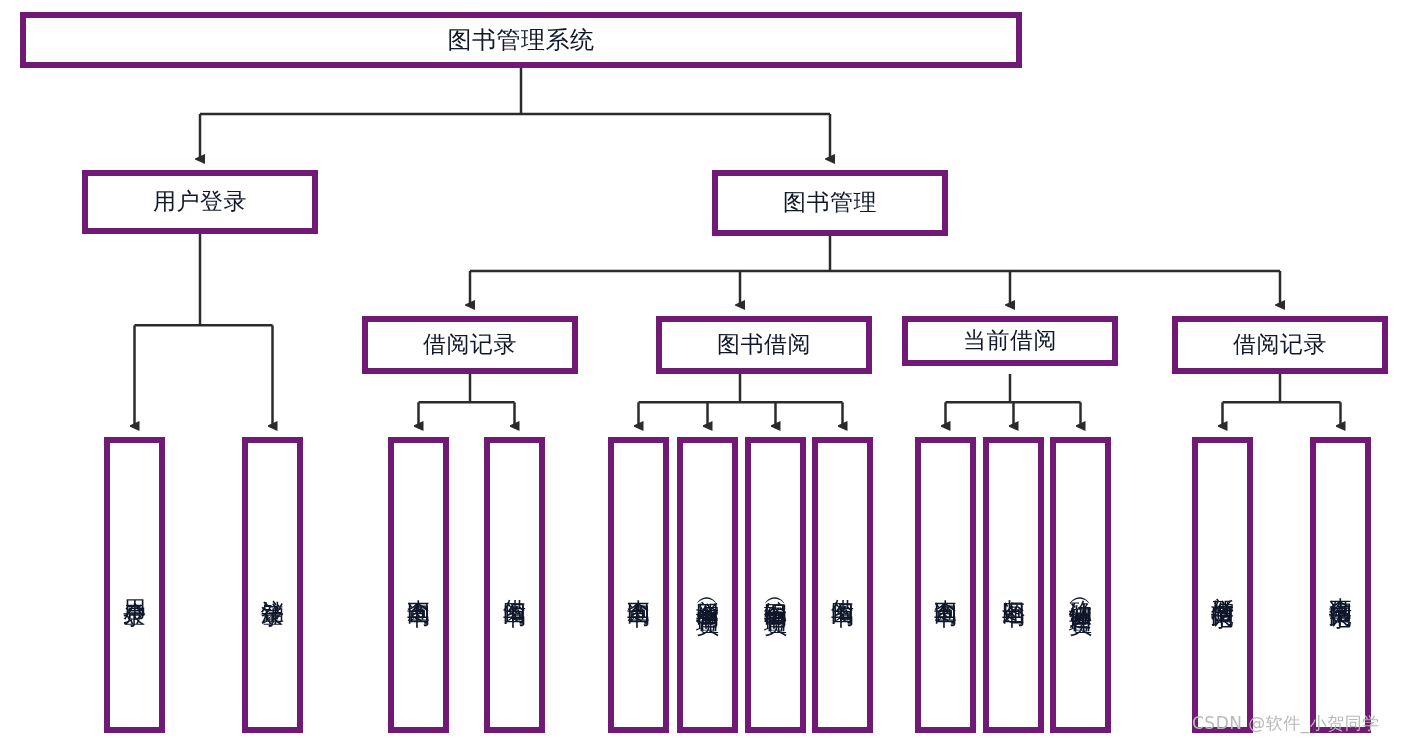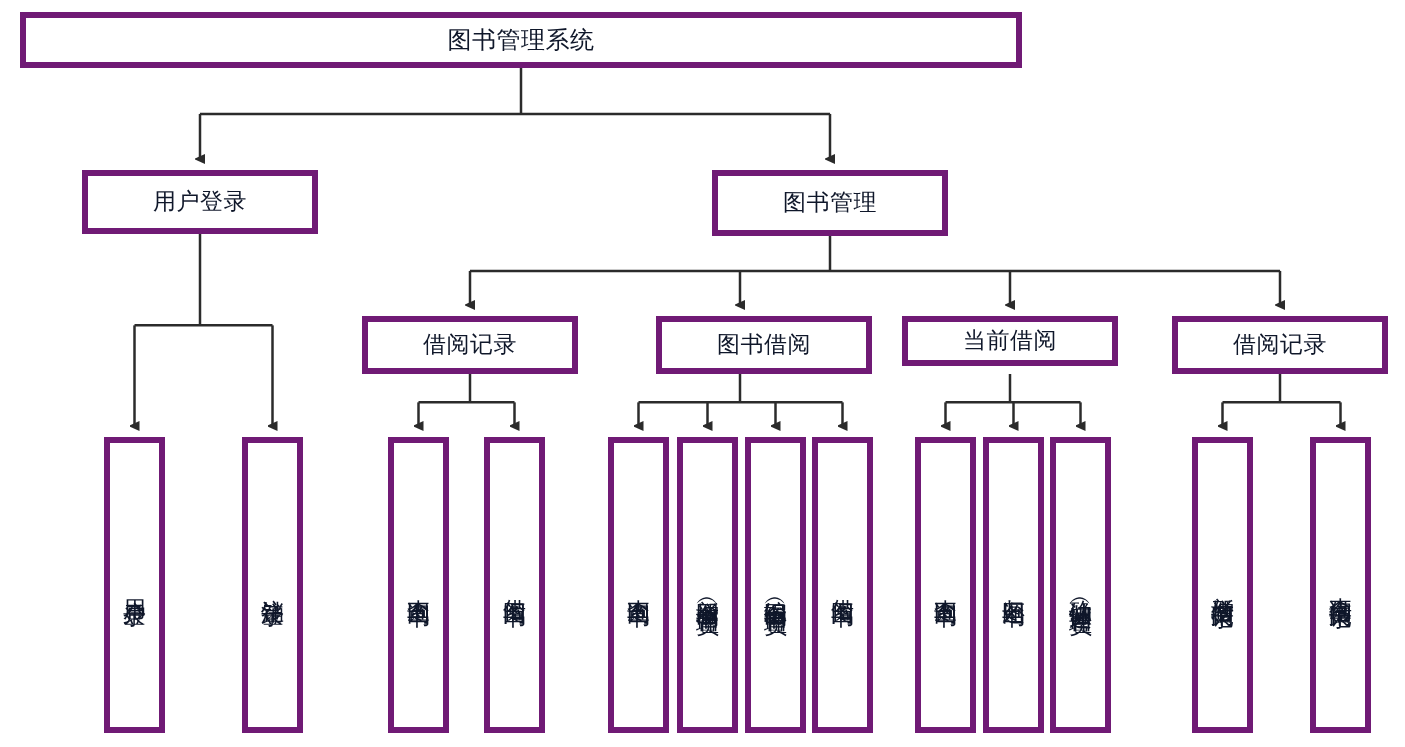--- a/index.html
+++ b/index.html
@@ -193,6 +193,7 @@
       </div>
     </div>
 
+  <div class="watermark" style="left:1192px; top:712px;">CSDN @软件_小贺同学</div>
 
 </div>
 

